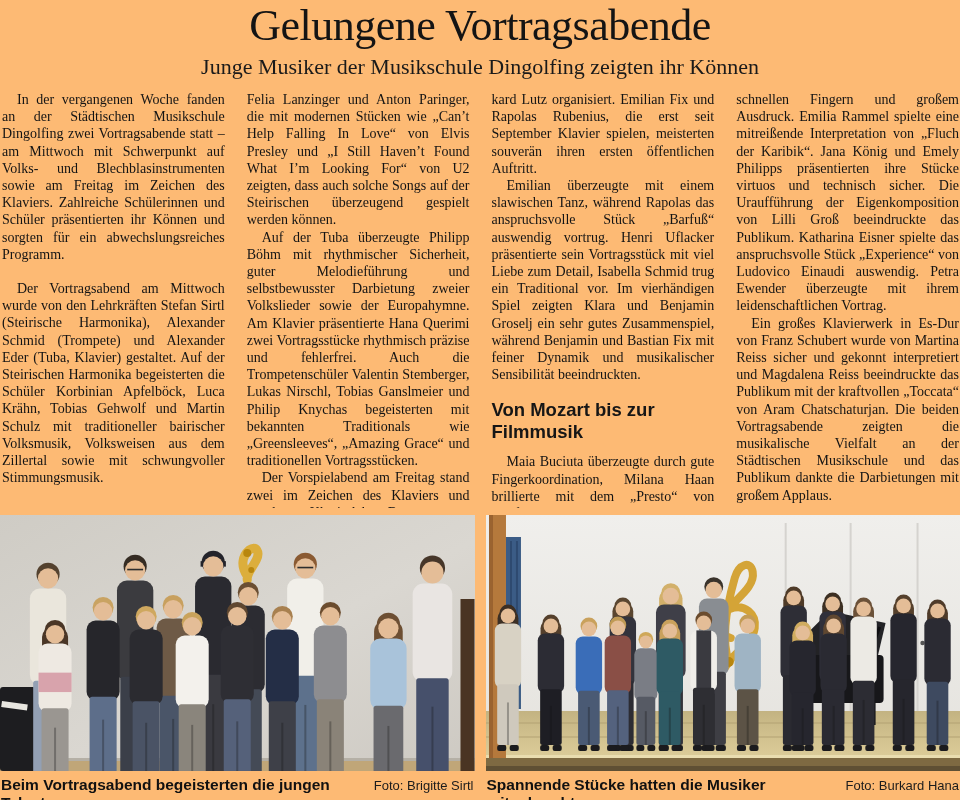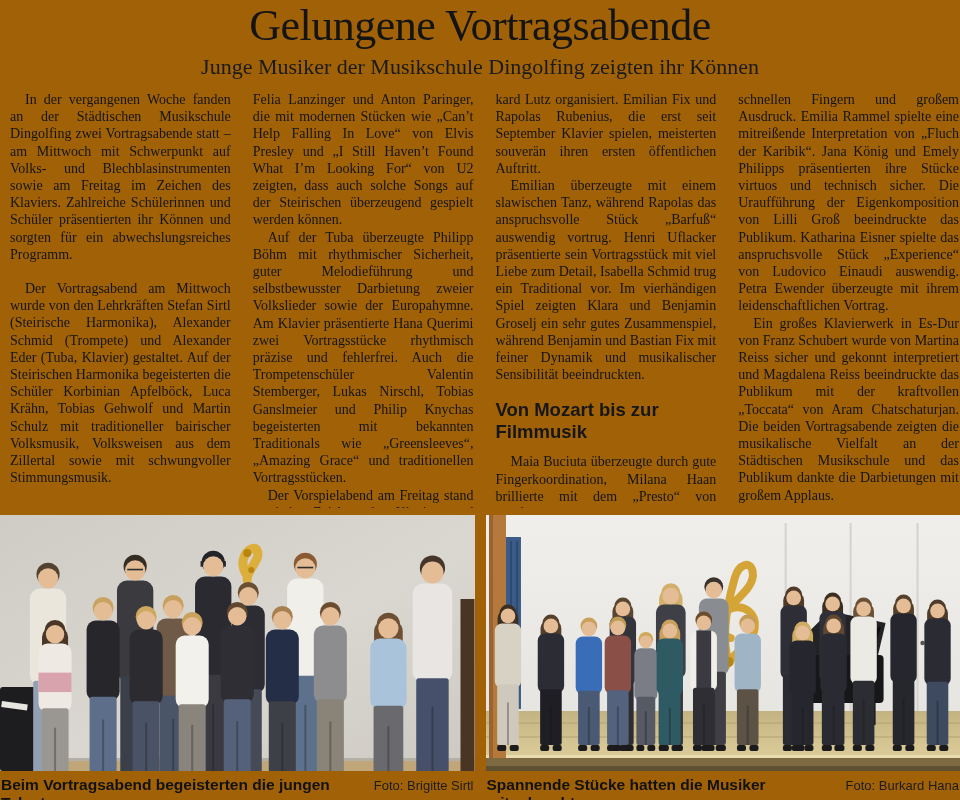--- a/index.html
+++ b/index.html
@@ -7,7 +7,7 @@
     position:relative;
     width:960px;height:800px;
     margin:0 auto;
-    background:#a16207;
+    background:#fdba74;
     color:#101010;
     font-family:"Liberation Serif", serif;
     overflow:hidden;

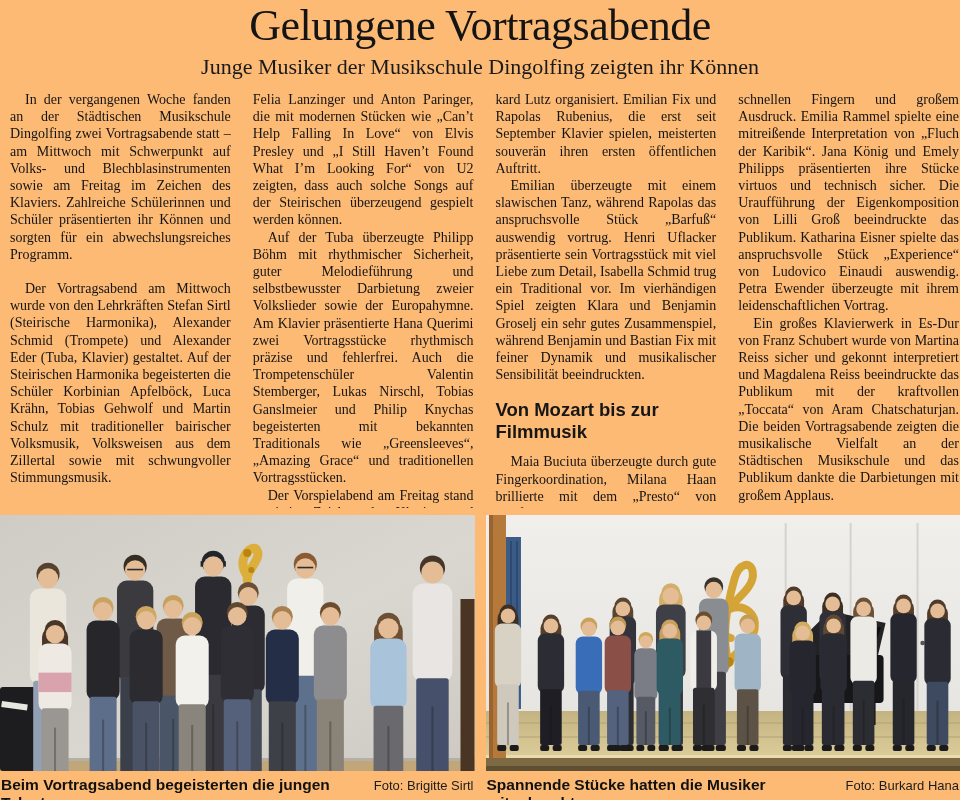--- a/index.html
+++ b/index.html
@@ -35,7 +35,7 @@
   .cols{
     display:flex;
     gap:22px;
-    margin:11px 1px 0 10px;
+    margin:11px 1px 0 2px;
     height:417px;
     overflow:hidden;
   }

